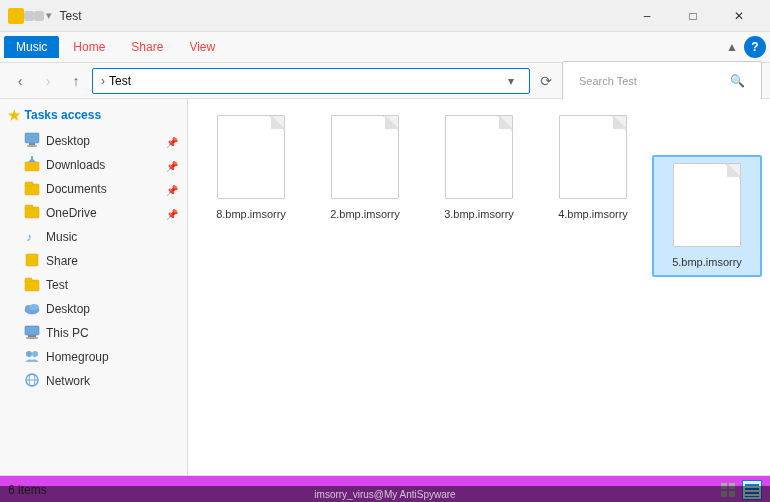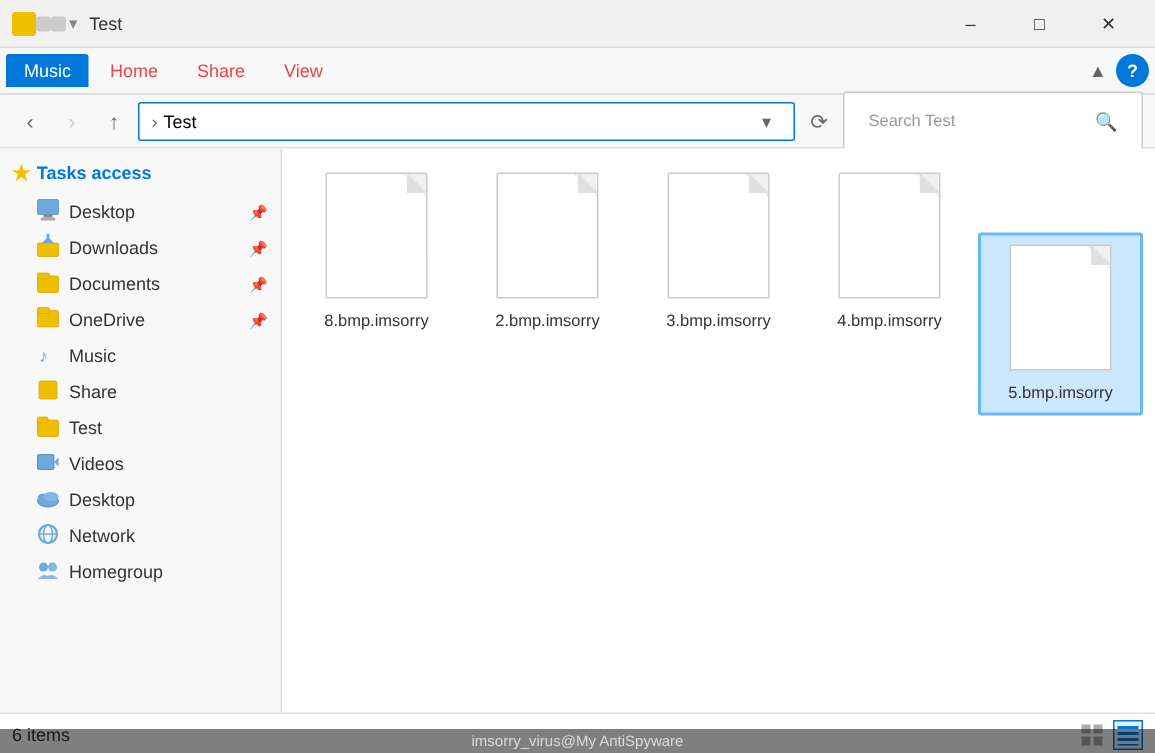--- a/index.html
+++ b/index.html
@@ -498,15 +498,6 @@
       <span>Test</span>
     </div>
 
-    <div class="sidebar-item">
-      <div class="sidebar-item-icon">
-        <svg width="16" height="16" viewBox="0 0 16 16">
-          <rect x="1" y="3" width="11" height="10" rx="1" fill="#6fa8dc" stroke="#4a7aaf" stroke-width="0.5"></rect>
-          <polygon points="12,8 15,5 15,11" fill="#6fa8dc"></polygon>
-        </svg>
-      </div>
-      <span>Videos</span>
-    </div>
 
     <div class="sidebar-item">
       <div class="sidebar-item-icon">

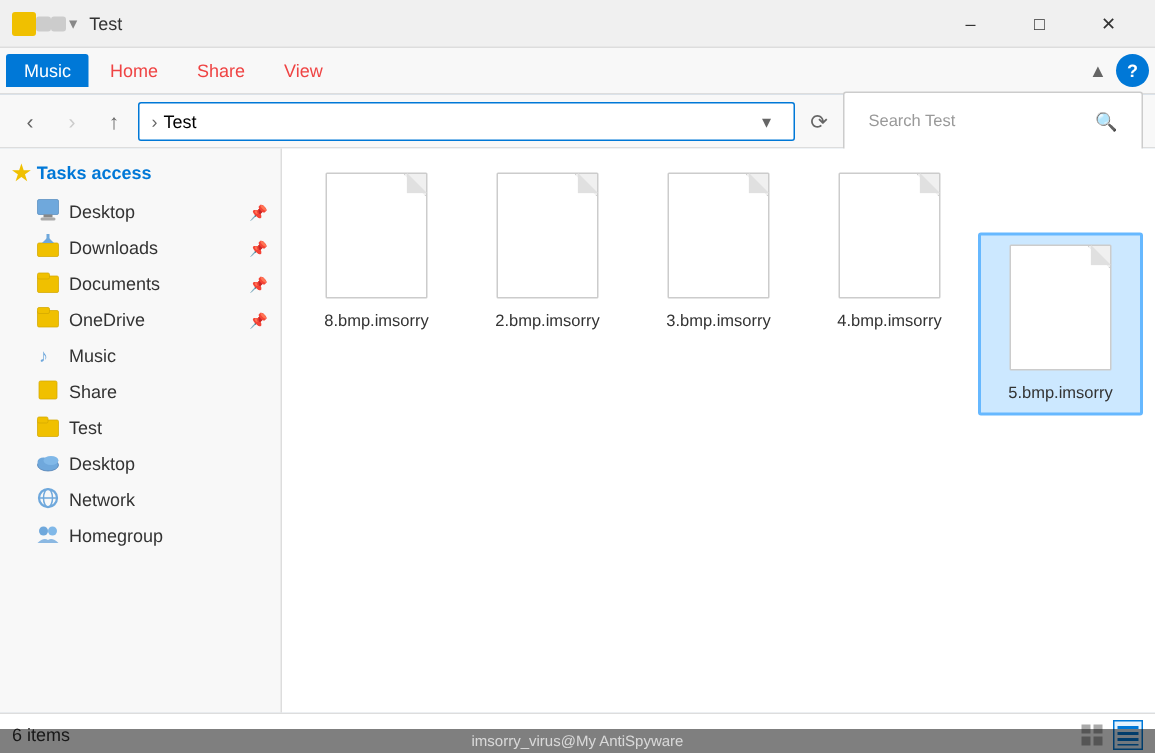--- a/index.html
+++ b/index.html
@@ -510,6 +510,16 @@
       <span>Desktop</span>
     </div>
 
+    <div class="sidebar-item">
+      <div class="sidebar-item-icon">
+        <svg width="16" height="16" viewBox="0 0 16 16">
+          <rect x="1" y="2" width="14" height="9" rx="1" fill="#6fa8dc" stroke="#4a7aaf" stroke-width="0.5"></rect>
+          <rect x="4" y="11" width="8" height="2" fill="#888"></rect>
+          <rect x="2" y="13" width="12" height="2" rx="1" fill="#aaa"></rect>
+        </svg>
+      </div>
+      <span>This PC</span>
+    </div>
 
     <div class="sidebar-item">
       <div class="sidebar-item-icon">

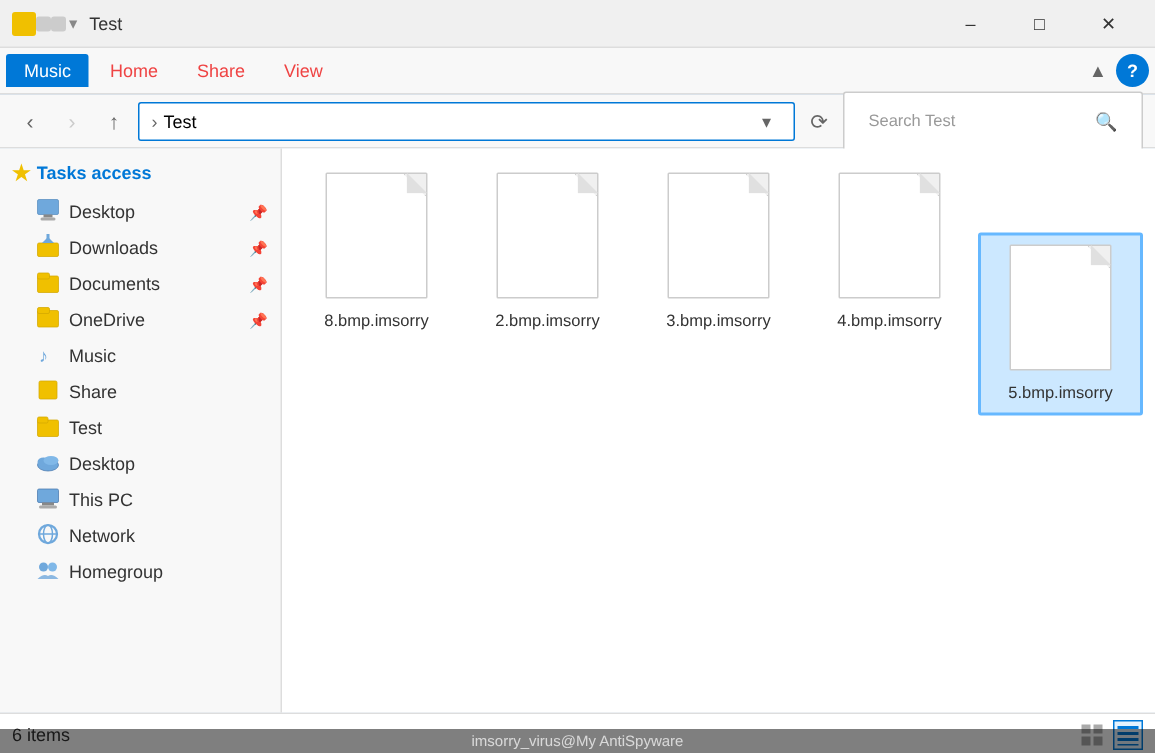--- a/index.html
+++ b/index.html
@@ -524,23 +524,23 @@
     <div class="sidebar-item">
       <div class="sidebar-item-icon">
         <svg width="16" height="16" viewBox="0 0 16 16">
+          <circle cx="5" cy="6" r="3" fill="#6fa8dc"></circle>
+          <circle cx="11" cy="6" r="3" fill="#80b8e8"></circle>
+          <path d="M1 14 Q5 10 8 12 Q11 10 15 14" fill="#6fa8dc" opacity="0.8"></path>
+        </svg>
+      </div>
+      <span>Homegroup</span>
+    </div>
+
+    <div class="sidebar-item">
+      <div class="sidebar-item-icon">
+        <svg width="16" height="16" viewBox="0 0 16 16">
           <circle cx="8" cy="8" r="6" fill="none" stroke="#6fa8dc" stroke-width="1.5"></circle>
           <ellipse cx="8" cy="8" rx="3" ry="6" fill="none" stroke="#6fa8dc" stroke-width="1"></ellipse>
           <line x1="2" y1="8" x2="14" y2="8" stroke="#6fa8dc" stroke-width="1"></line>
         </svg>
       </div>
       <span>Network</span>
-    </div>
-
-    <div class="sidebar-item">
-      <div class="sidebar-item-icon">
-        <svg width="16" height="16" viewBox="0 0 16 16">
-          <circle cx="5" cy="6" r="3" fill="#6fa8dc"></circle>
-          <circle cx="11" cy="6" r="3" fill="#80b8e8"></circle>
-          <path d="M1 14 Q5 10 8 12 Q11 10 15 14" fill="#6fa8dc" opacity="0.8"></path>
-        </svg>
-      </div>
-      <span>Homegroup</span>
     </div>
   </div>
 

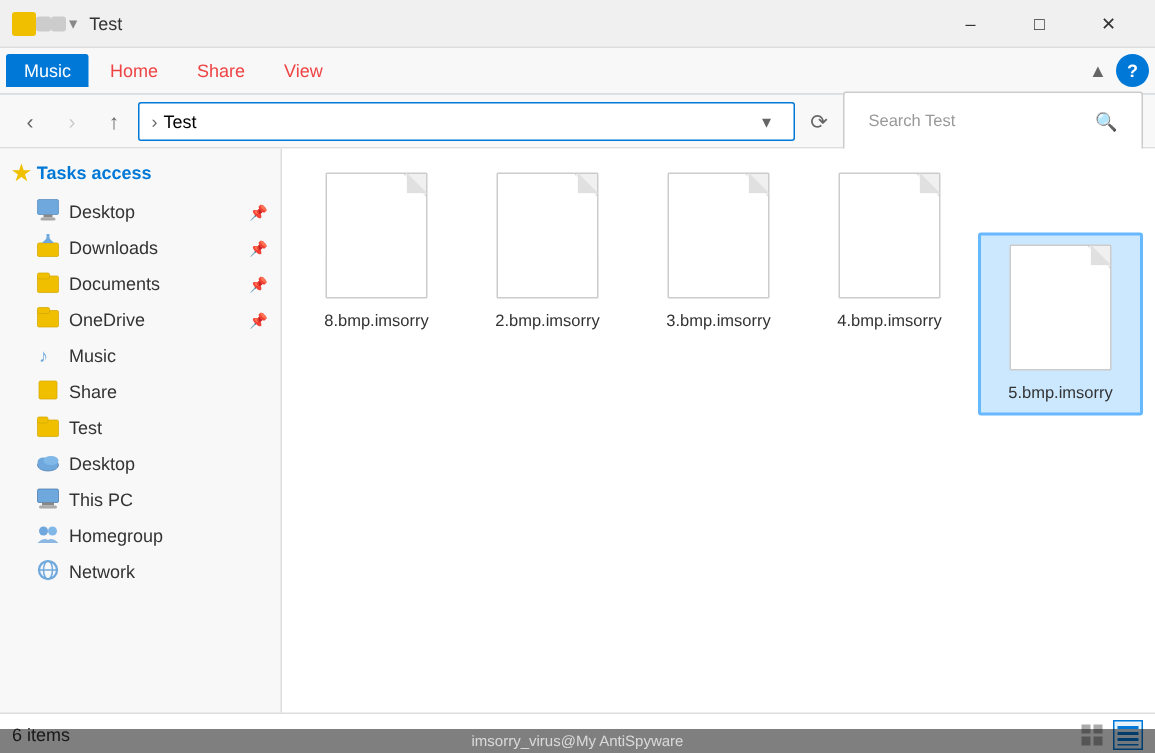--- a/index.html
+++ b/index.html
@@ -321,7 +321,7 @@
     
     .status-bar {
       height: 28px;
-      background: #ffffff;
+      background: #d946ef;
       border-top: 1px solid #ddd;
       display: flex;
       align-items: center;

